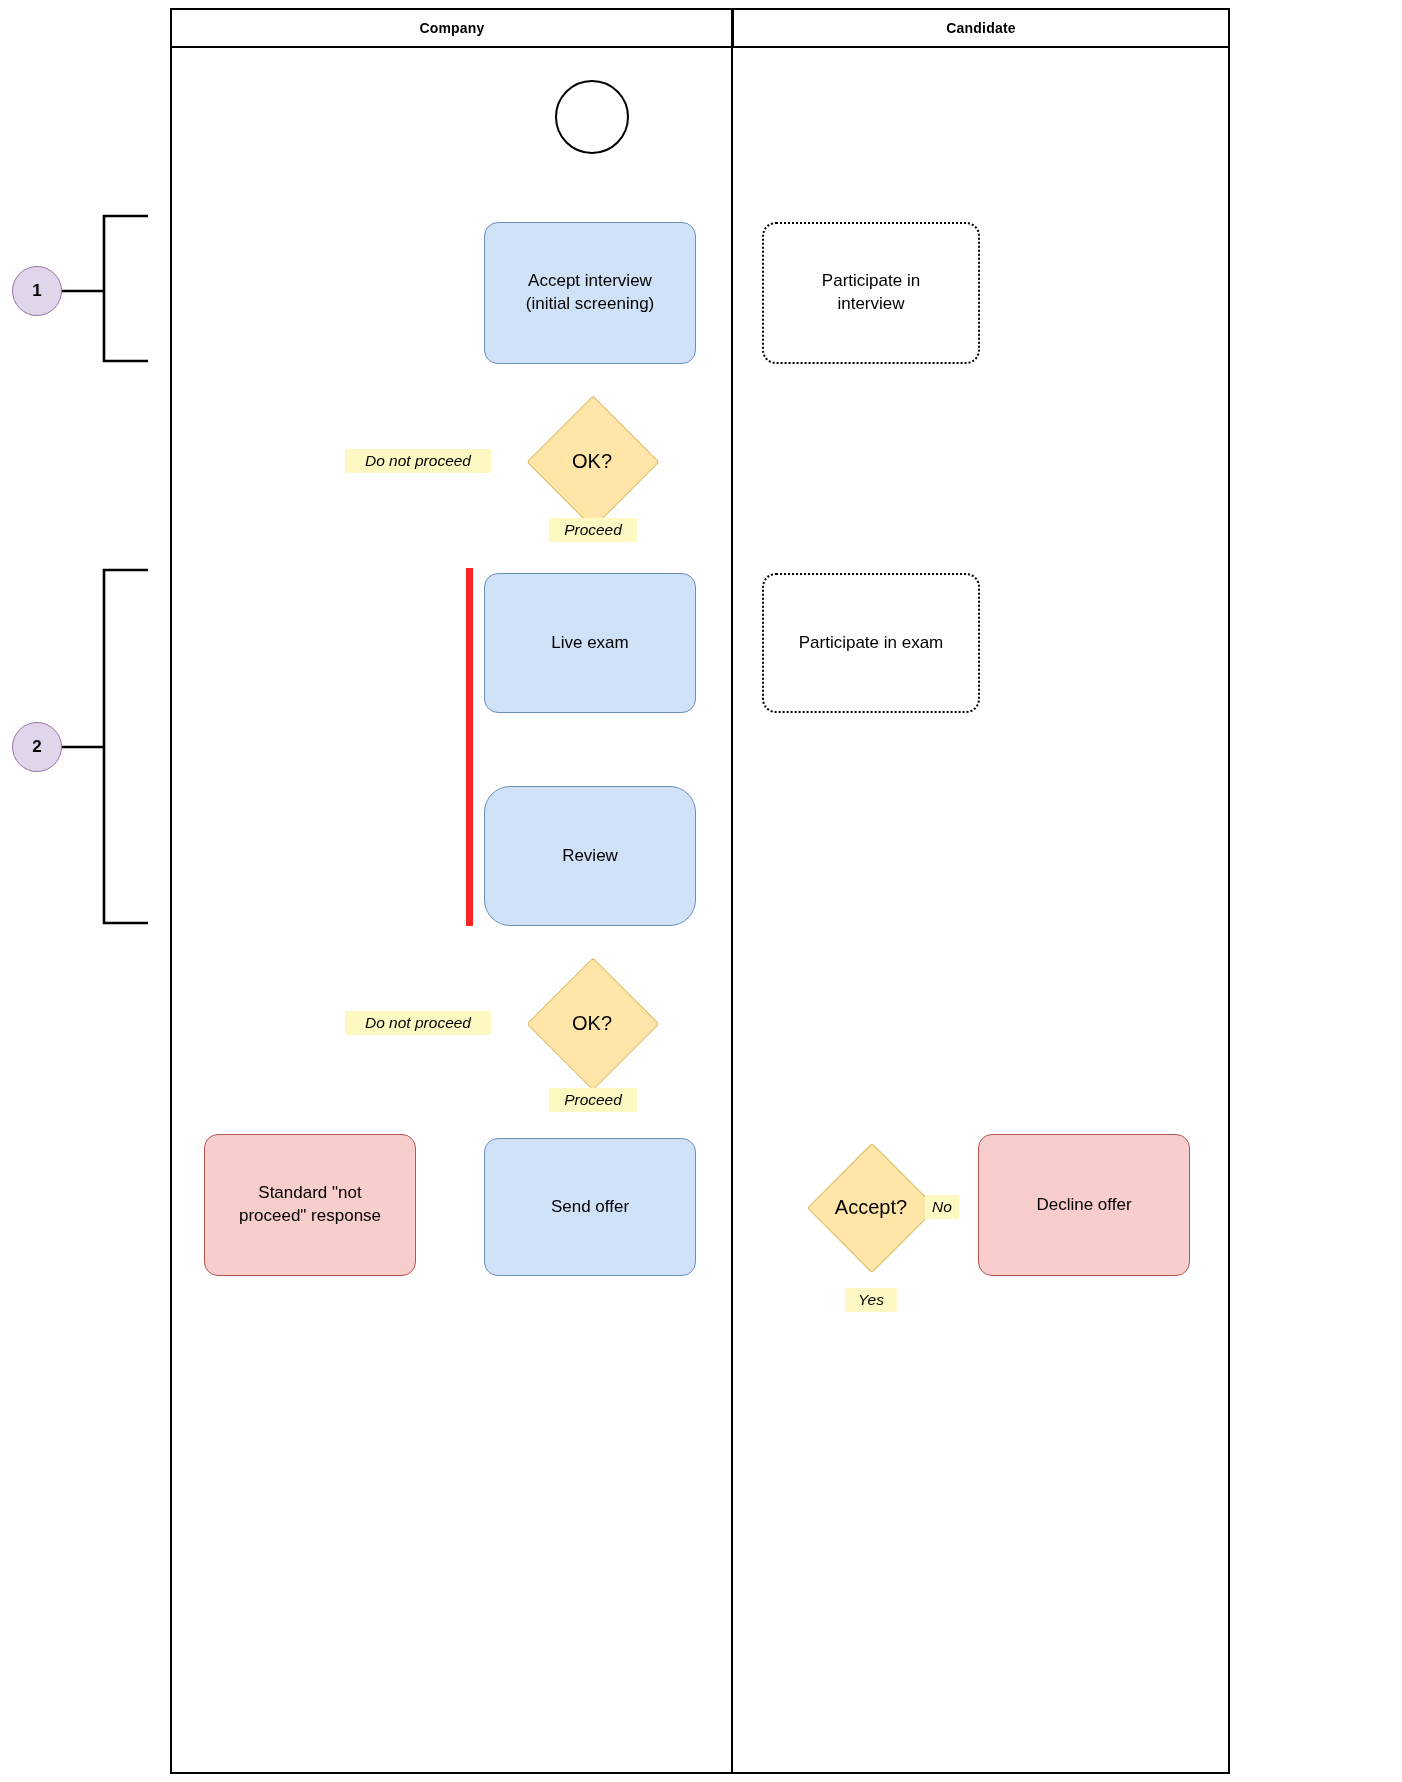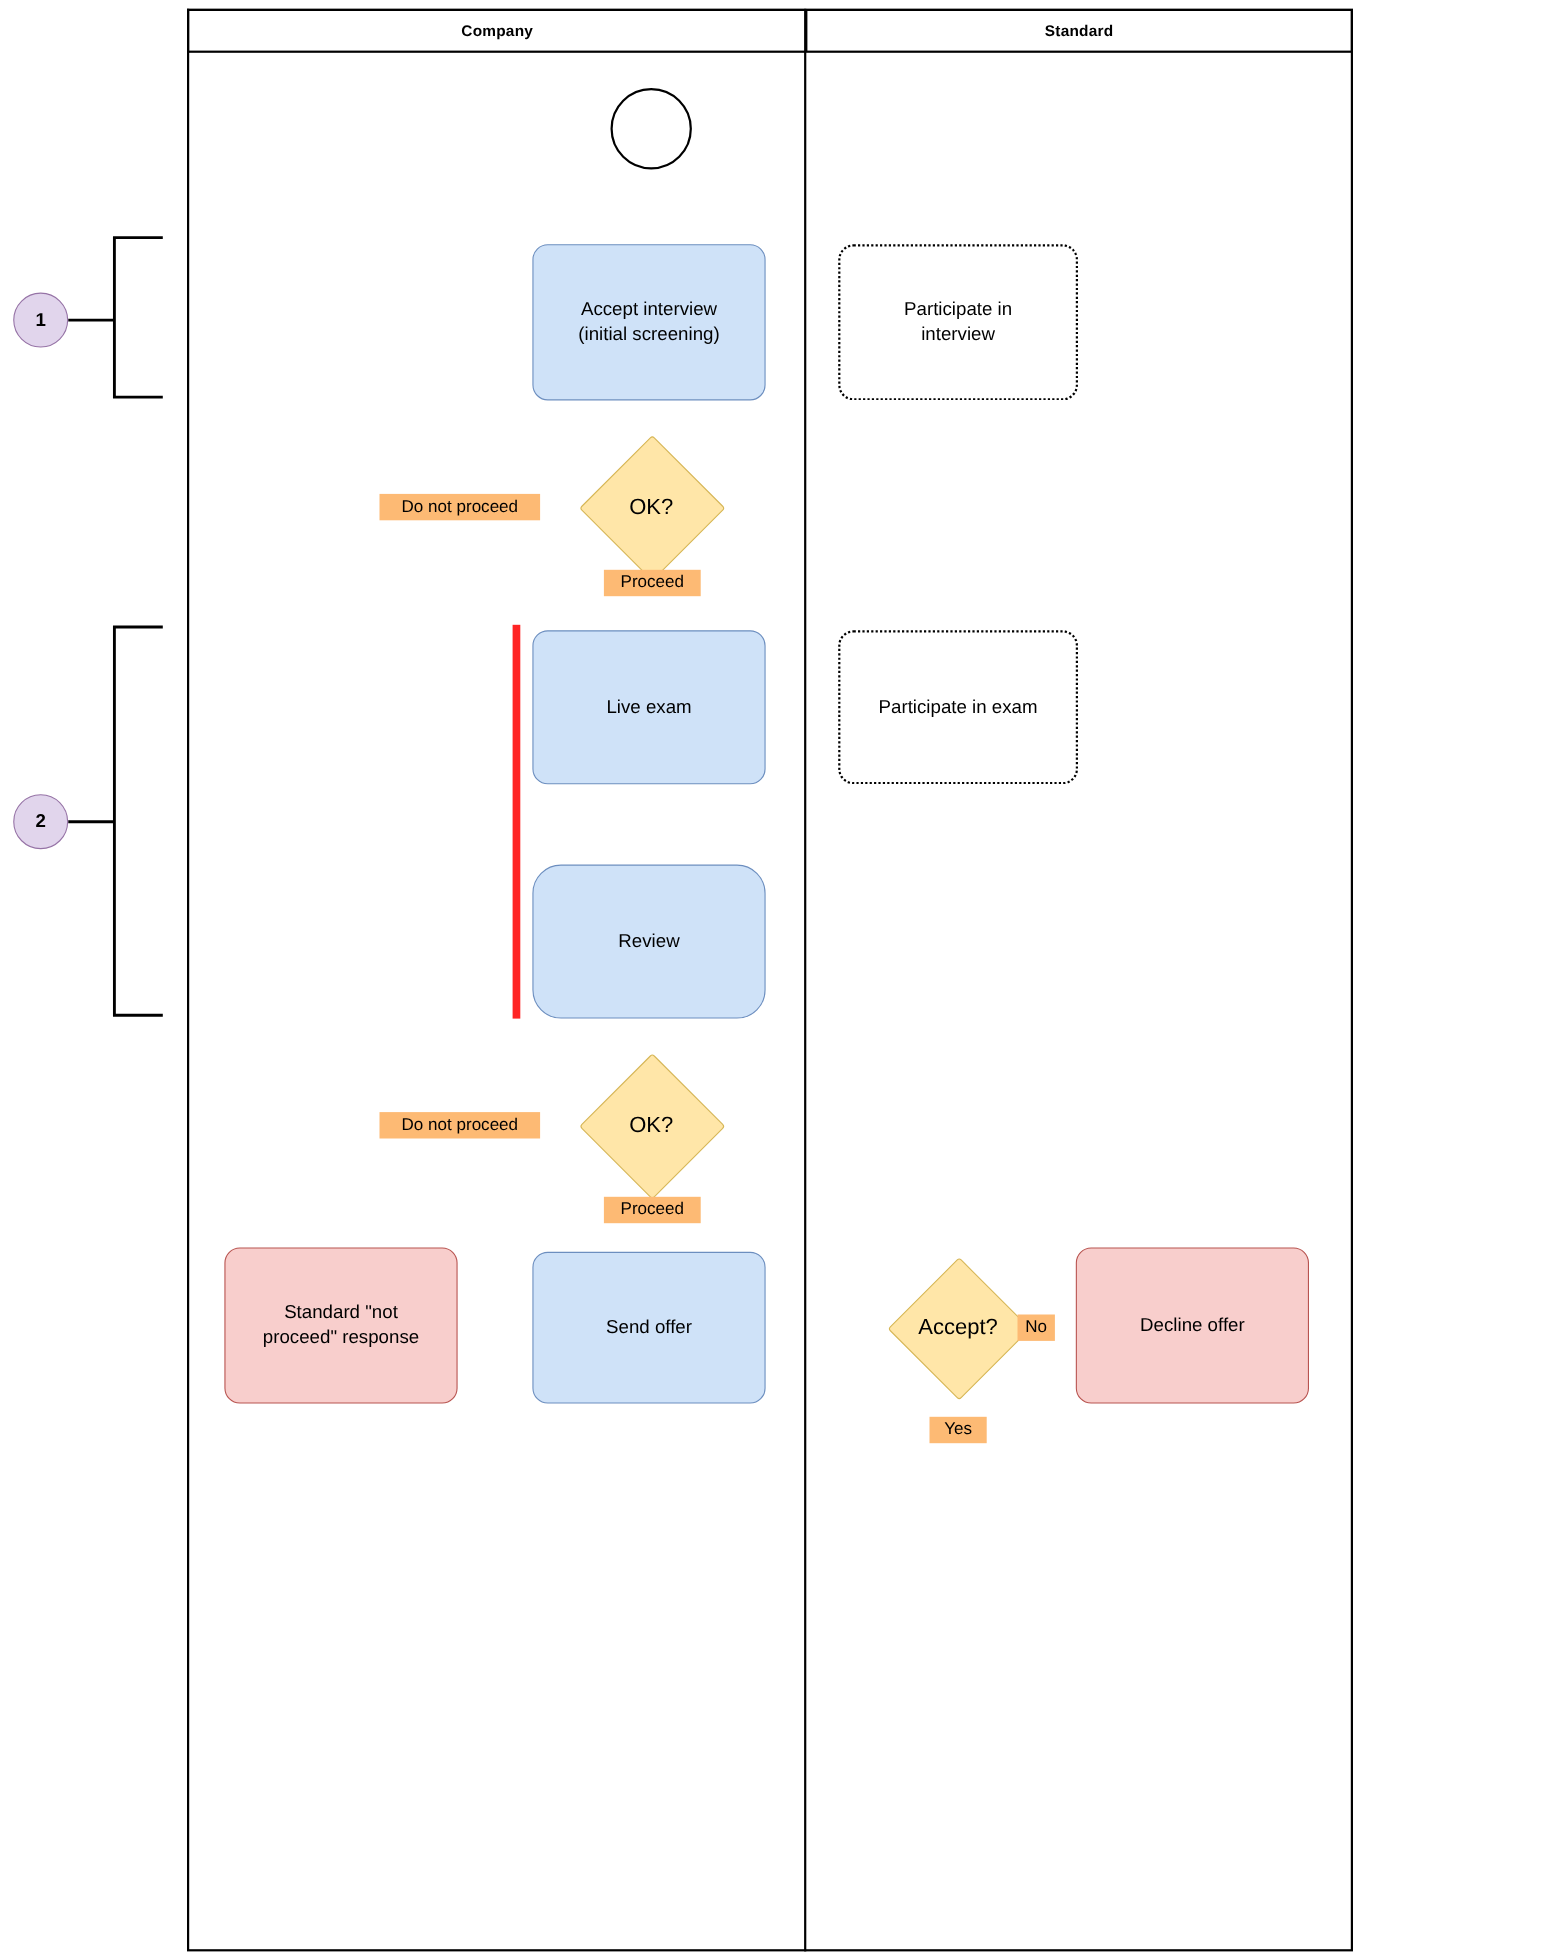--- a/index.html
+++ b/index.html
@@ -141,7 +141,7 @@
     <span>Company</span>
   </div>
   <div class="abs lane-header candidate">
-    <span>Standard</span>
+    <span>Candidate</span>
   </div>
 
   <div class="abs marker-circle" style="left:12px;top:266px;width:50px;height:50px;">

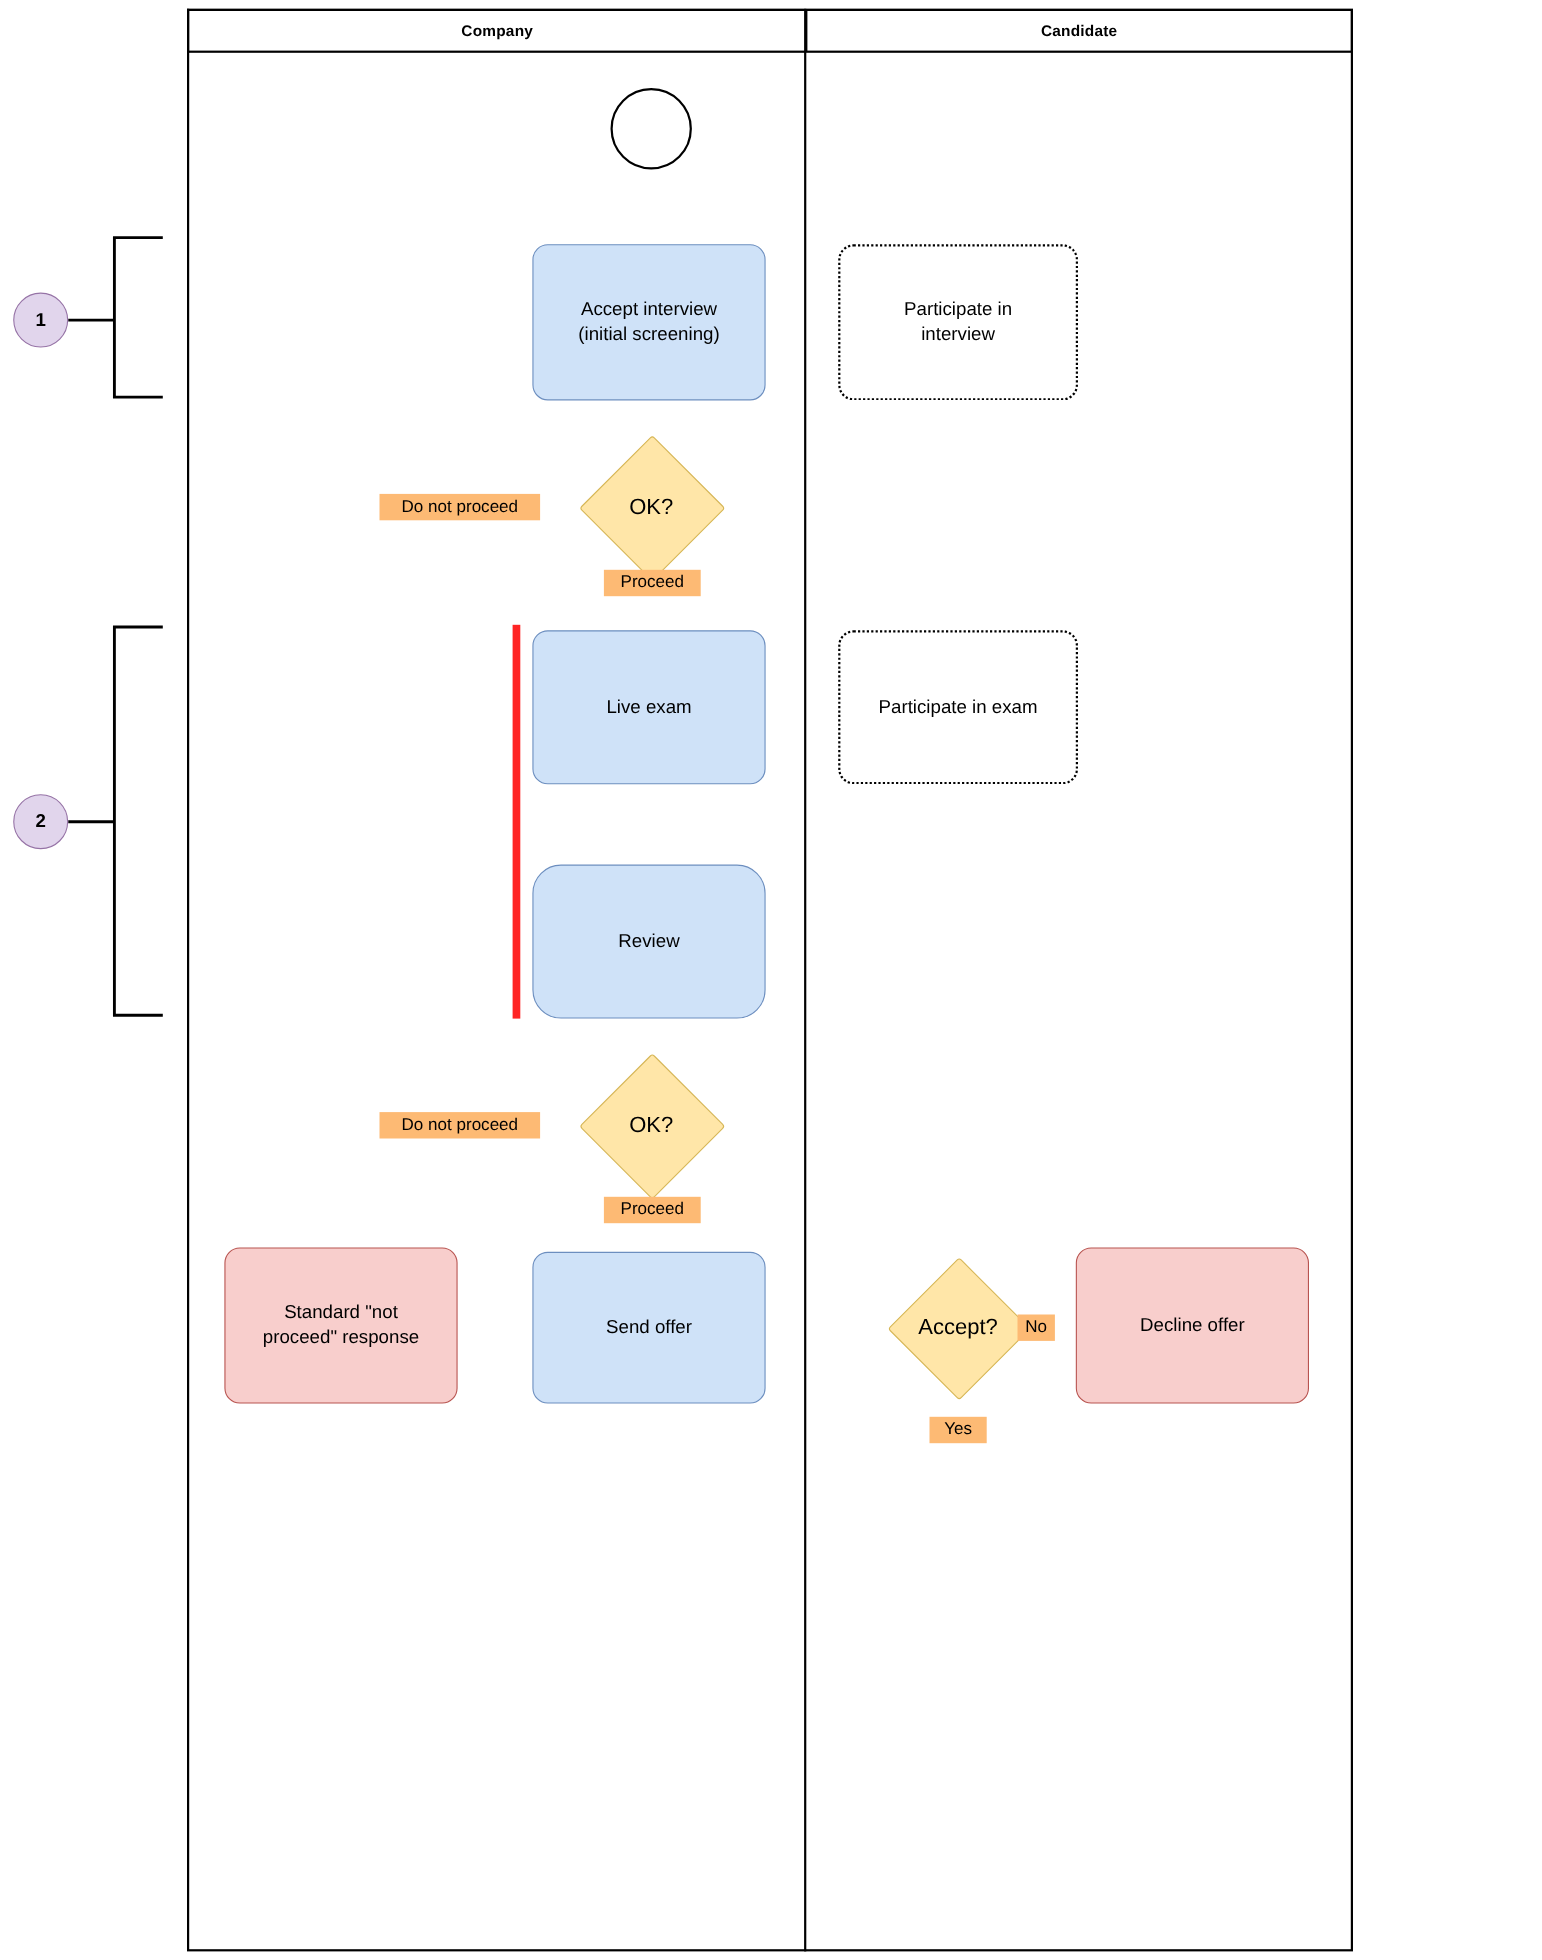--- a/index.html
+++ b/index.html
@@ -56,8 +56,8 @@
   }
   .redbar{background:#ff2424;}
   .edge-label{
-    background:#fdba74;font-size:15.5px;padding:0 3px;white-space:nowrap;
-    display:flex;align-items:center;justify-content:center;
+    background:#fef9c3;font-size:15.5px;padding:0 3px;white-space:nowrap;
+    display:flex;align-items:center;justify-content:center;font-style:italic;
   }
   svg.ov{position:absolute;left:0;top:0;width:1402px;height:1782px;overflow:visible;}
 </style>

